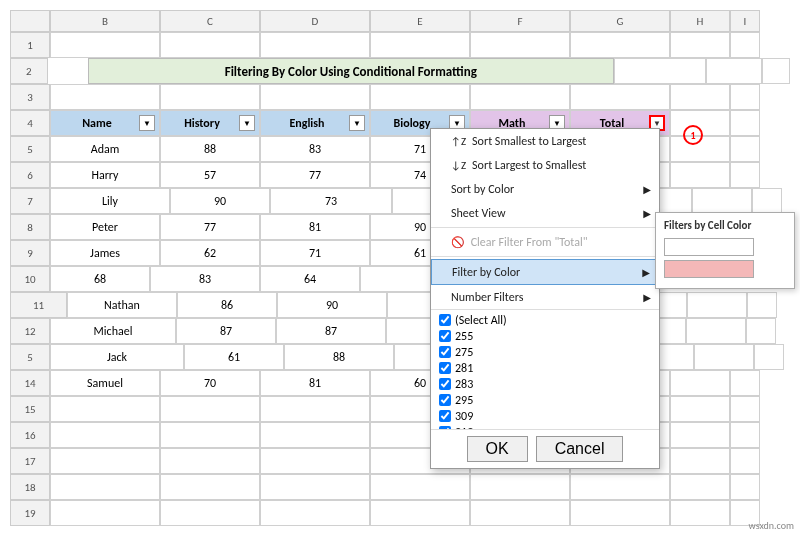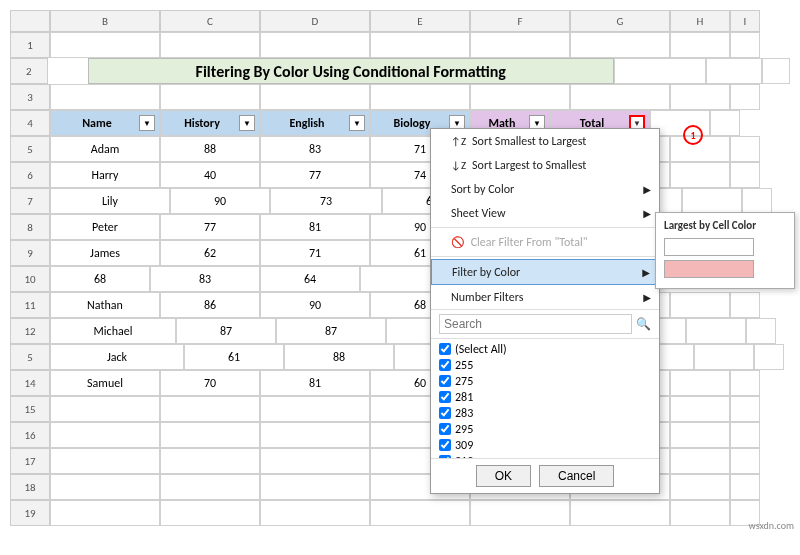--- a/index.html
+++ b/index.html
@@ -308,7 +308,7 @@
 
   <div style="display:flex; height:26px;">
     <div class="cell row-num" style="width:40px;">2</div>
-    <div class="cell title-content" style="width:580px; background:#e2efda; font-weight:bold; font-size:16px; border:1px solid #bbb; justify-content:center;margin-left:40px;">
+    <div class="cell title-content" style="width:580px; background:#e2efda; font-weight:bold; font-size:13px; border:1px solid #bbb; justify-content:center;margin-left:40px;">
       <span>Filtering By Color Using Conditional Formatting</span>
     </div>
     <div class="cell empty" style="width:100px;"></div>

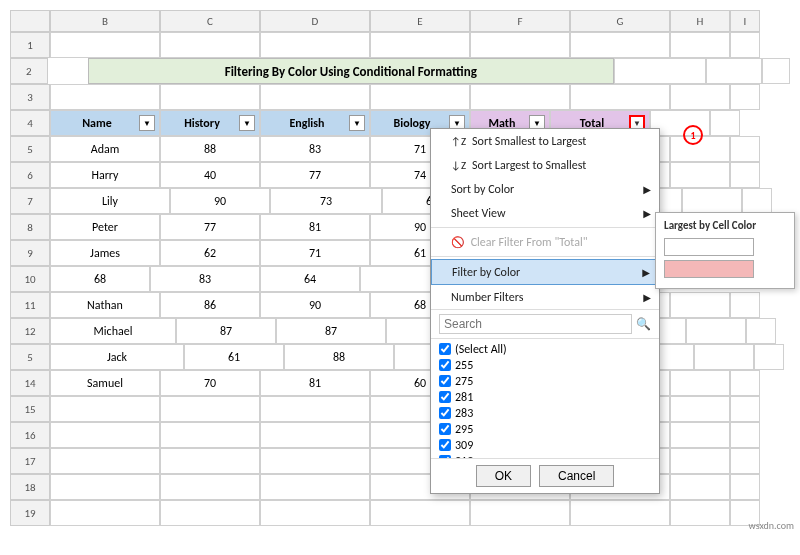--- a/index.html
+++ b/index.html
@@ -346,7 +346,7 @@
       <span class="header-label">Biology</span>
       <span class="filter-btn">▼</span>
     </div>
-    <div class="cell header math" style="width:80px;">
+    <div class="cell header math" style="width:100px;">
       <span class="header-label">Math</span>
       <span class="filter-btn">▼</span>
     </div>

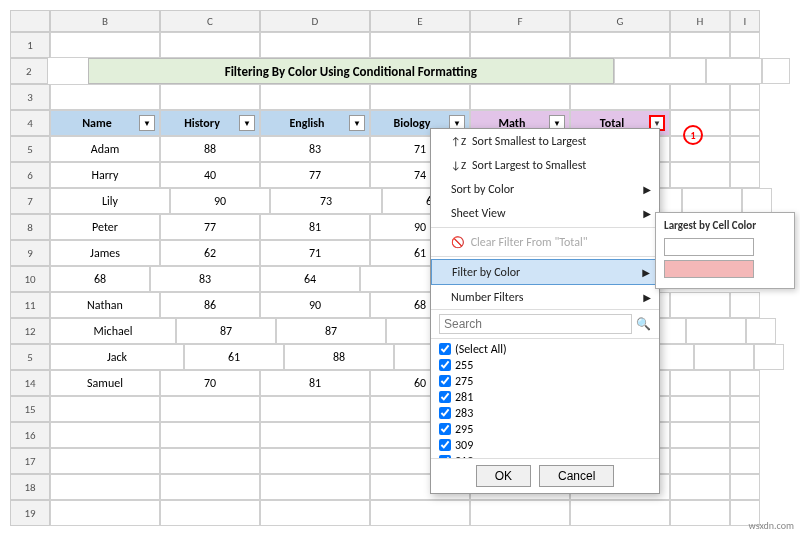--- a/index.html
+++ b/index.html
@@ -373,7 +373,7 @@
       <div style="display: flex; height: 26px;">
       <div class="cell row-num" style="width:40px;">6</div>
       <div class="cell name-col" style="width:110px;">Harry</div>
-      <div class="cell num-col" style="width:100px;">40</div>
+      <div class="cell num-col" style="width:100px;">57</div>
       <div class="cell num-col" style="width:110px;">77</div>
       <div class="cell num-col" style="width:100px;">74</div>
       <div class="cell num-col" style="width:100px;"></div>

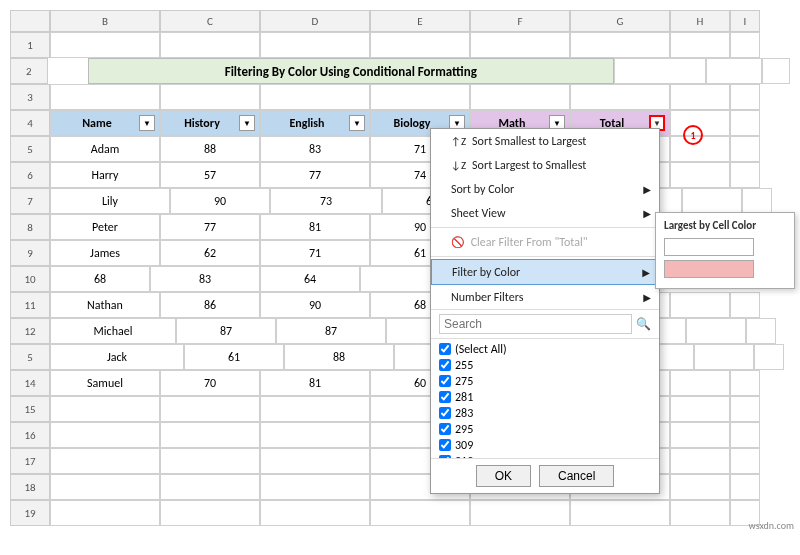--- a/index.html
+++ b/index.html
@@ -385,7 +385,7 @@
       <div class="cell row-num" style="width:40px;">7</div>
       <div class="cell name-col" style="width:120px;">Lily</div>
       <div class="cell num-col" style="width:100px;">90</div>
-      <div class="cell num-col" style="width:112px;">73</div>
+      <div class="cell num-col" style="width:122px;">73</div>
       <div class="cell num-col" style="width:100px;">69</div>
       <div class="cell num-col" style="width:100px;"></div>
       <div class="cell num-col" style="width:100px;"></div>

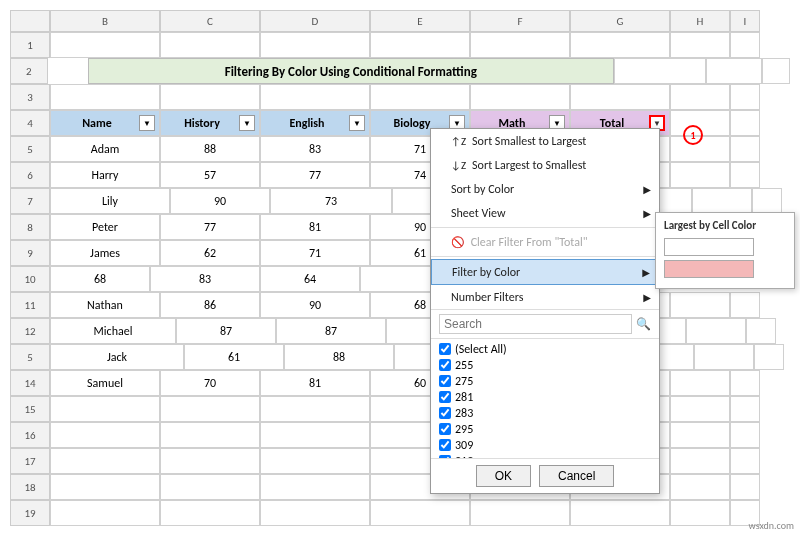--- a/index.html
+++ b/index.html
@@ -606,7 +606,7 @@
   </div>
 
   <div class="filter-color-panel">
-    <div class="filter-color-title">Largest by Cell Color</div>
+    <div class="filter-color-title">Filters by Cell Color</div>
     <div class="color-swatch white-swatch"></div>
     <div class="color-swatch pink-swatch"></div>
   </div>

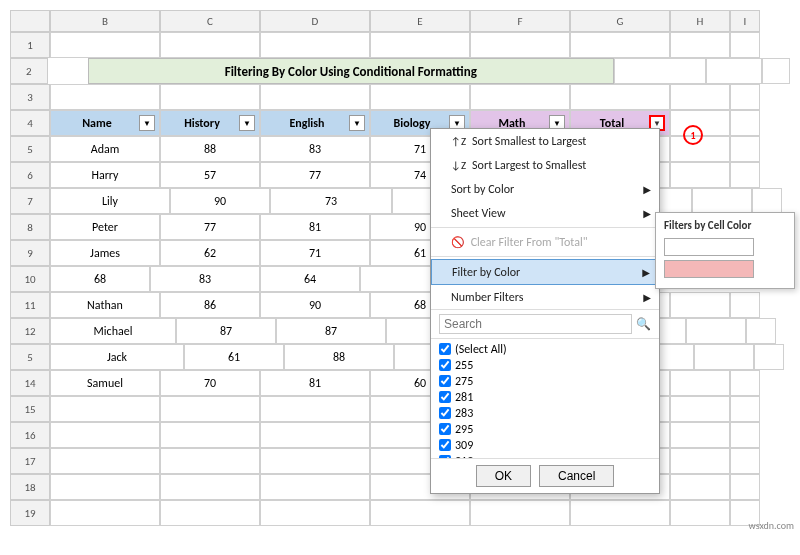--- a/index.html
+++ b/index.html
@@ -425,7 +425,7 @@
       <div class="cell empty" style="width:30px;"></div>
     </div>
       <div style="display: flex; height: 26px;">
-      <div class="cell row-num" style="width:40px;">11</div>
+      <div class="cell row-num" style="width:57px;">11</div>
       <div class="cell name-col" style="width:110px;">Nathan</div>
       <div class="cell num-col" style="width:100px;">86</div>
       <div class="cell num-col" style="width:110px;">90</div>

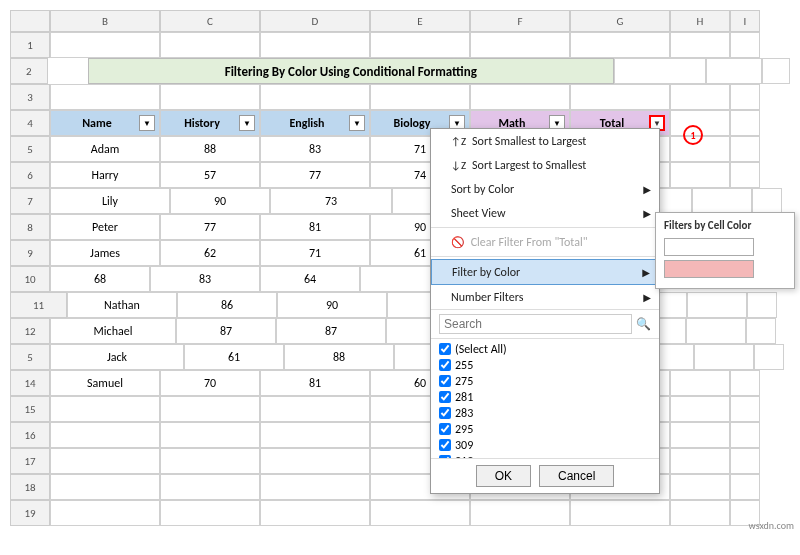--- a/index.html
+++ b/index.html
@@ -560,10 +560,6 @@
         <span>Number Filters</span>
         <span class="arrow">▶</span>
       </div>
-      <div class="dropdown-search">
-        <input type="text" style="flex: 1 1 0%; border: 1px solid rgb(204, 204, 204); font-size: 12px; padding: 2px 4px;" placeholder="Search">
-        <span style="font-size:12px; color:#666;">🔍</span>
-      </div>
       <div class="checklist-area" id="checklist-container">
       <div class="check-item">
             <input type="checkbox" checked="" style="">

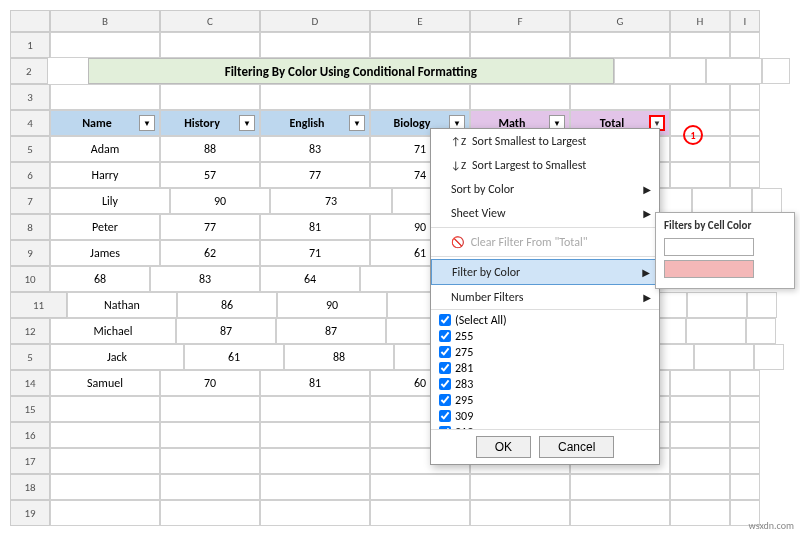--- a/index.html
+++ b/index.html
@@ -177,7 +177,7 @@
       border: 1px solid #999;
       background: #f0f0f0;
       cursor: pointer;
-      font-size: 12px;
+      font-size: 16px;
     }
 
     

